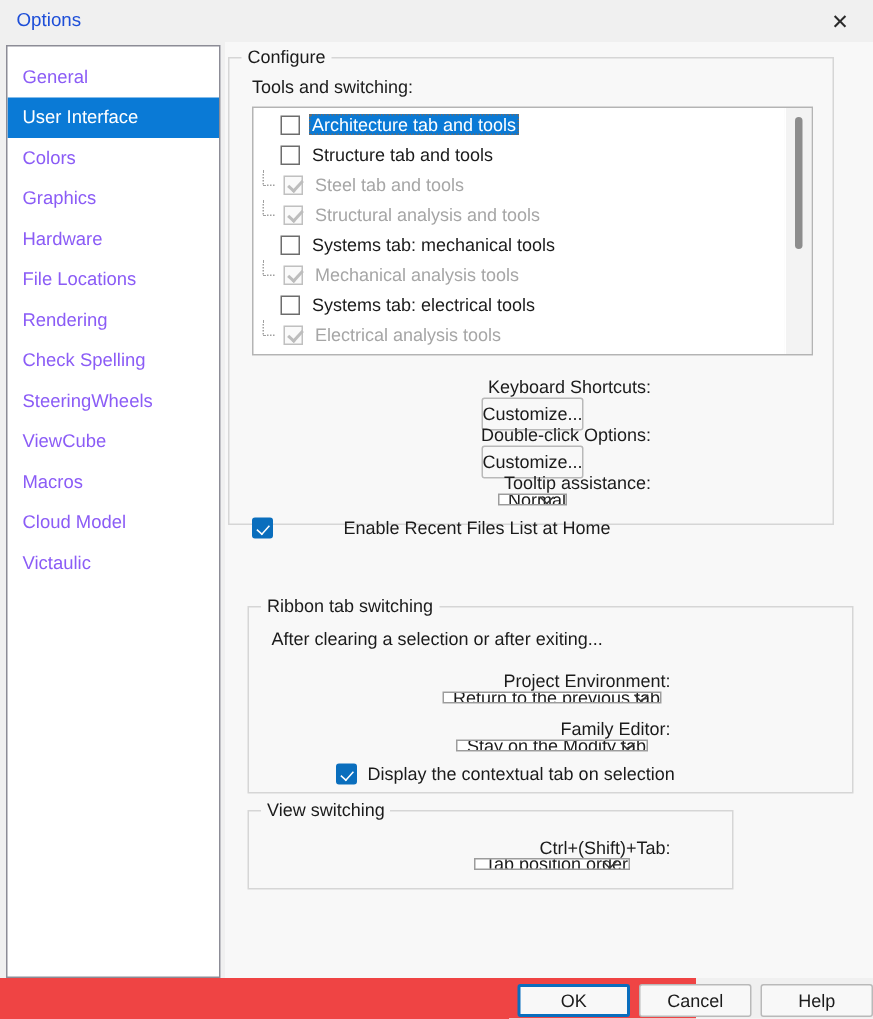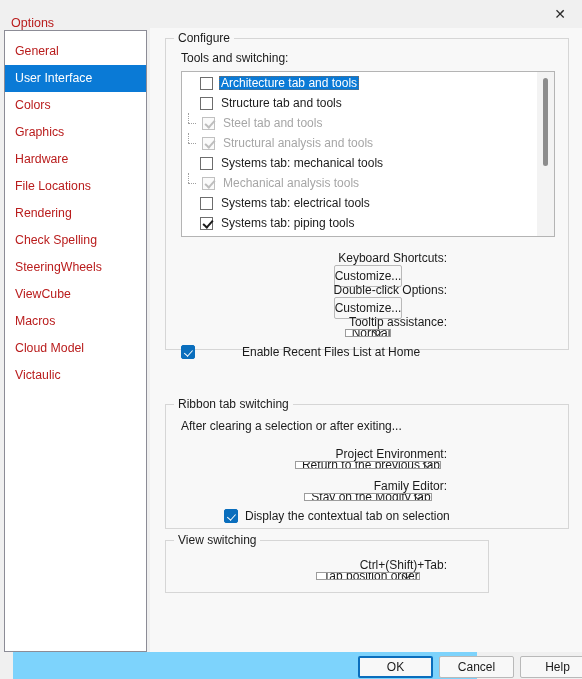--- a/index.html
+++ b/index.html
@@ -26,9 +26,9 @@
   }
   .titlebar-text {
     position: absolute;
-    left: 11px; top: 16px;
+    left: 11px; top: 6px;
     font-size: 12.5px;
-    color: #b91c1c;
+    color: #1d4ed8;
   }
   .close-btn {
     position: absolute;

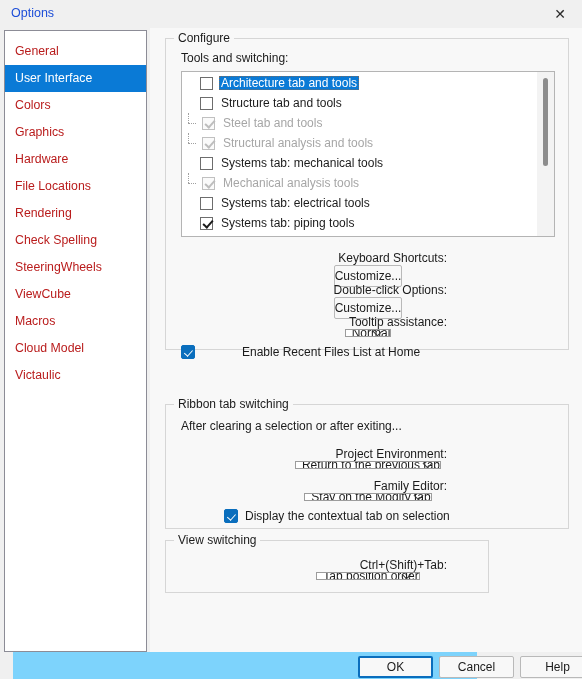--- a/index.html
+++ b/index.html
@@ -93,7 +93,7 @@
     white-space: nowrap;
   }
 
-  #gb-configure { left: 15px; top: 10px; width: 404px; height: 312px; }
+  #gb-configure { left: 2px; top: 10px; width: 404px; height: 312px; }
   #gb-ribbon    { left: 15px; top: 376px; width: 404px; height: 125px; }
   #gb-view      { left: 15px; top: 512px; width: 324px; height: 53px; }
 

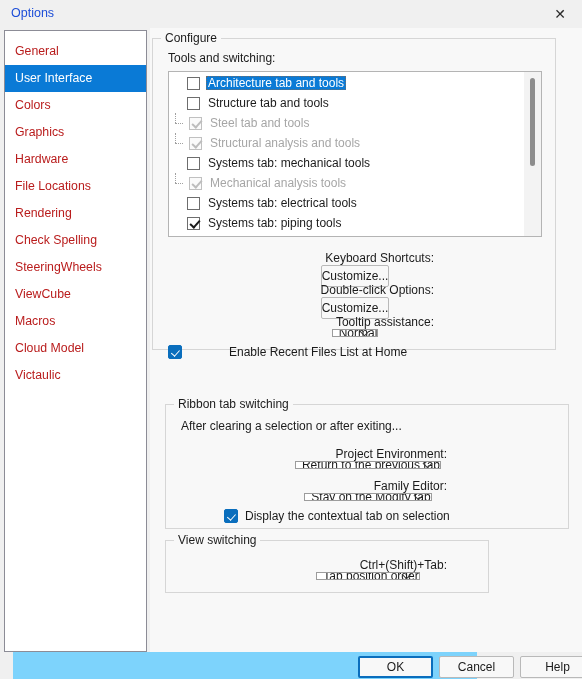--- a/index.html
+++ b/index.html
@@ -58,7 +58,7 @@
     line-height: 27px;
     padding-left: 10px;
     font-size: 12.3px;
-    color: #b91c1c;
+    color: #8b5cf6;
     white-space: nowrap;
     cursor: default;
   }

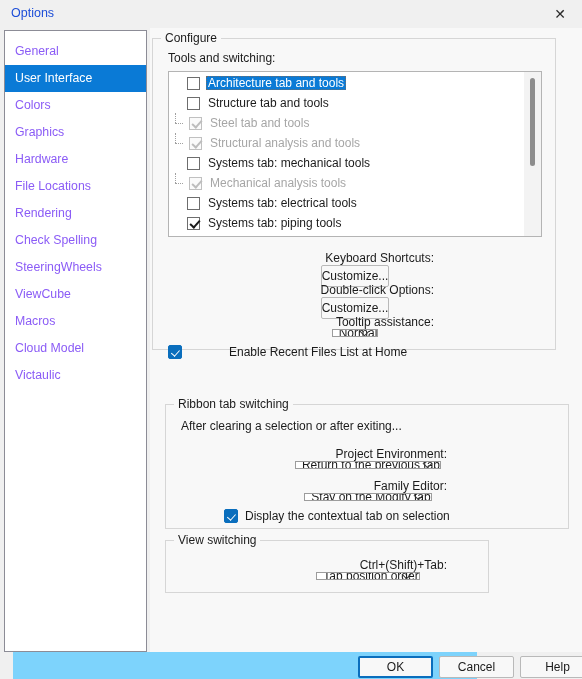--- a/index.html
+++ b/index.html
@@ -380,6 +380,12 @@
             <span class="tree-label">Systems tab: electrical tools</span>
           </div>
           <div class="tree-row">
+            <div class="tree-indent child"></div>
+            <div class="tree-indent" style="flex: 0 0 2px; width: 2px;"></div>
+            <span class="cb checked disabled"></span>
+            <span class="tree-label dim">Electrical analysis tools</span>
+          </div>
+          <div class="tree-row">
             <div class="tree-indent"></div>
             <span class="cb checked"></span>
             <span class="tree-label">Systems tab: piping tools</span>

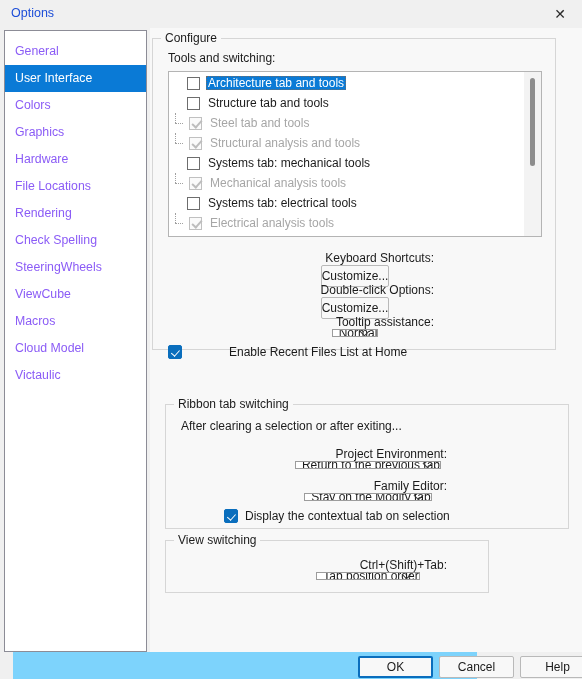--- a/index.html
+++ b/index.html
@@ -282,8 +282,7 @@
     position: absolute;
     left: 0; top: 652px;
     width: 464px; height: 27px;
-    background: #7dd3fc;
-    margin-left: 13px;
+    background: #ef4444;
   }
   .dlg-btn {
     position: absolute;

